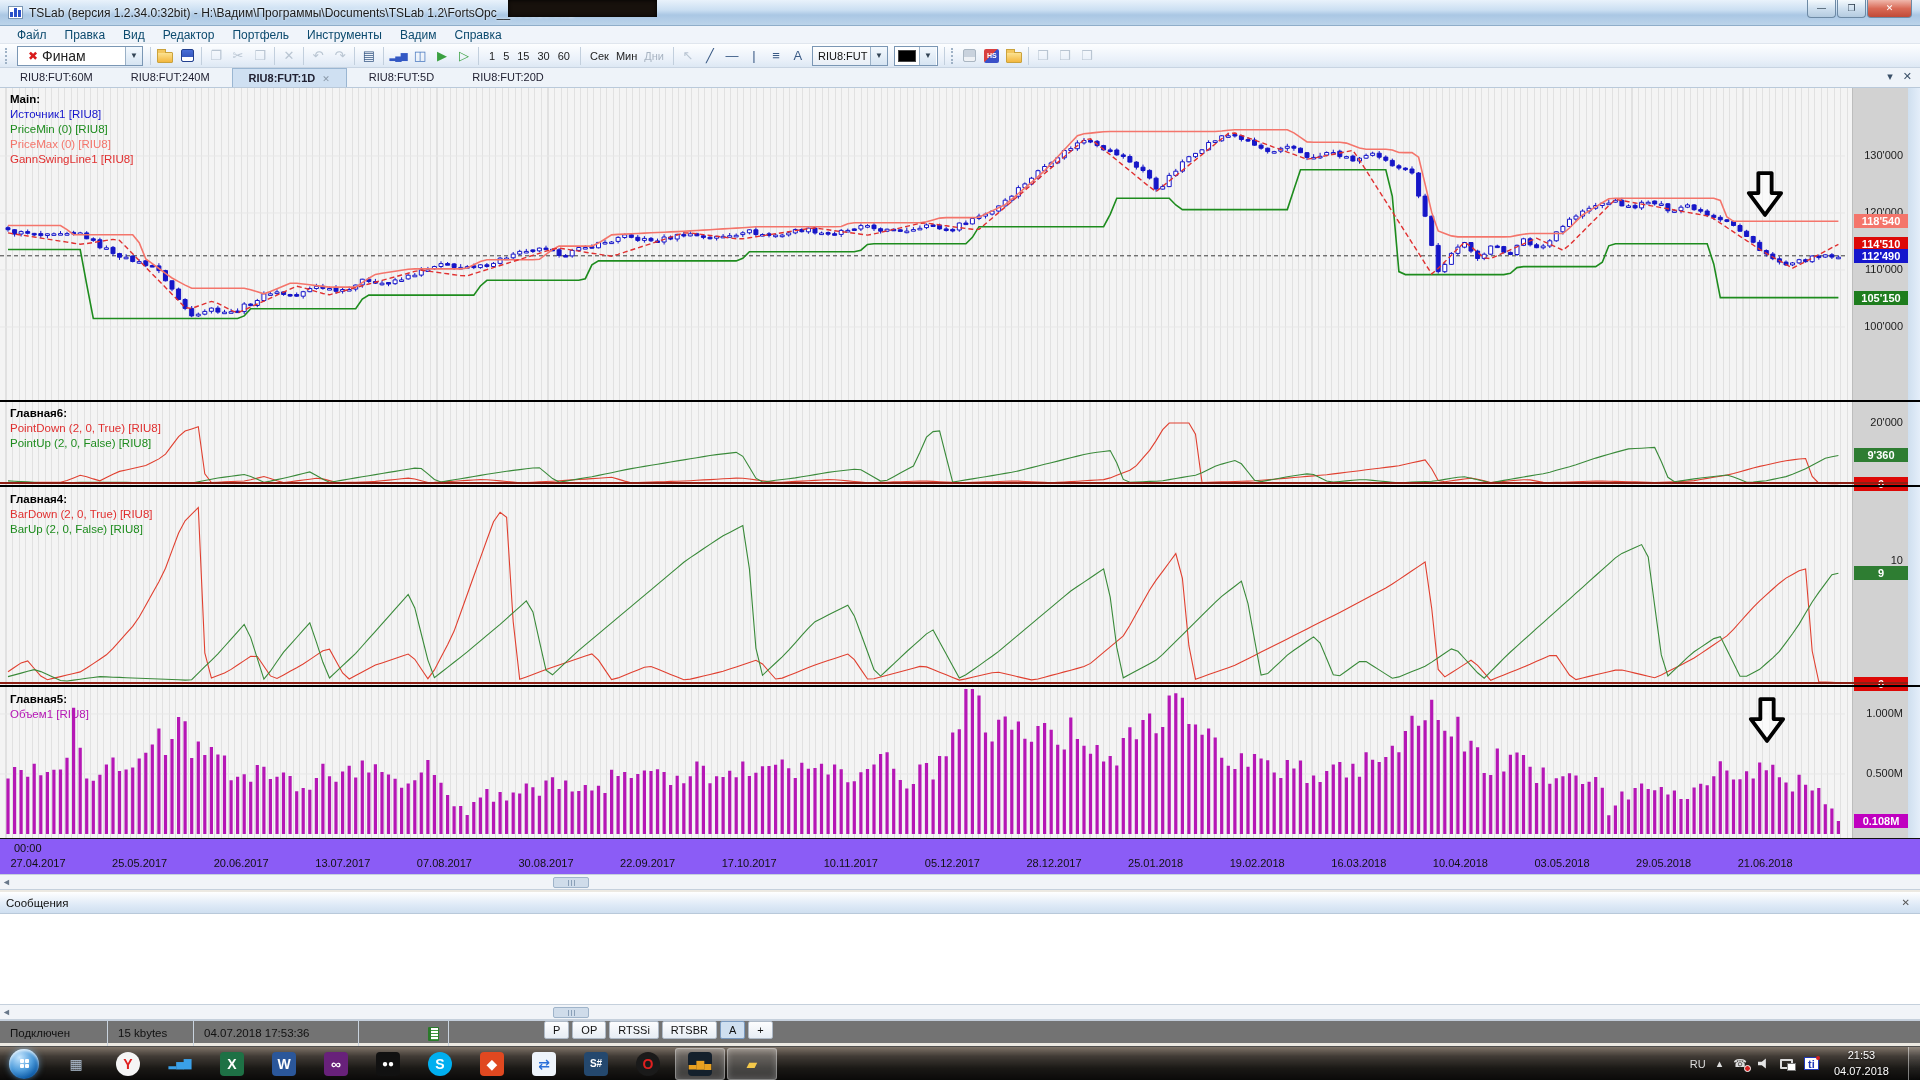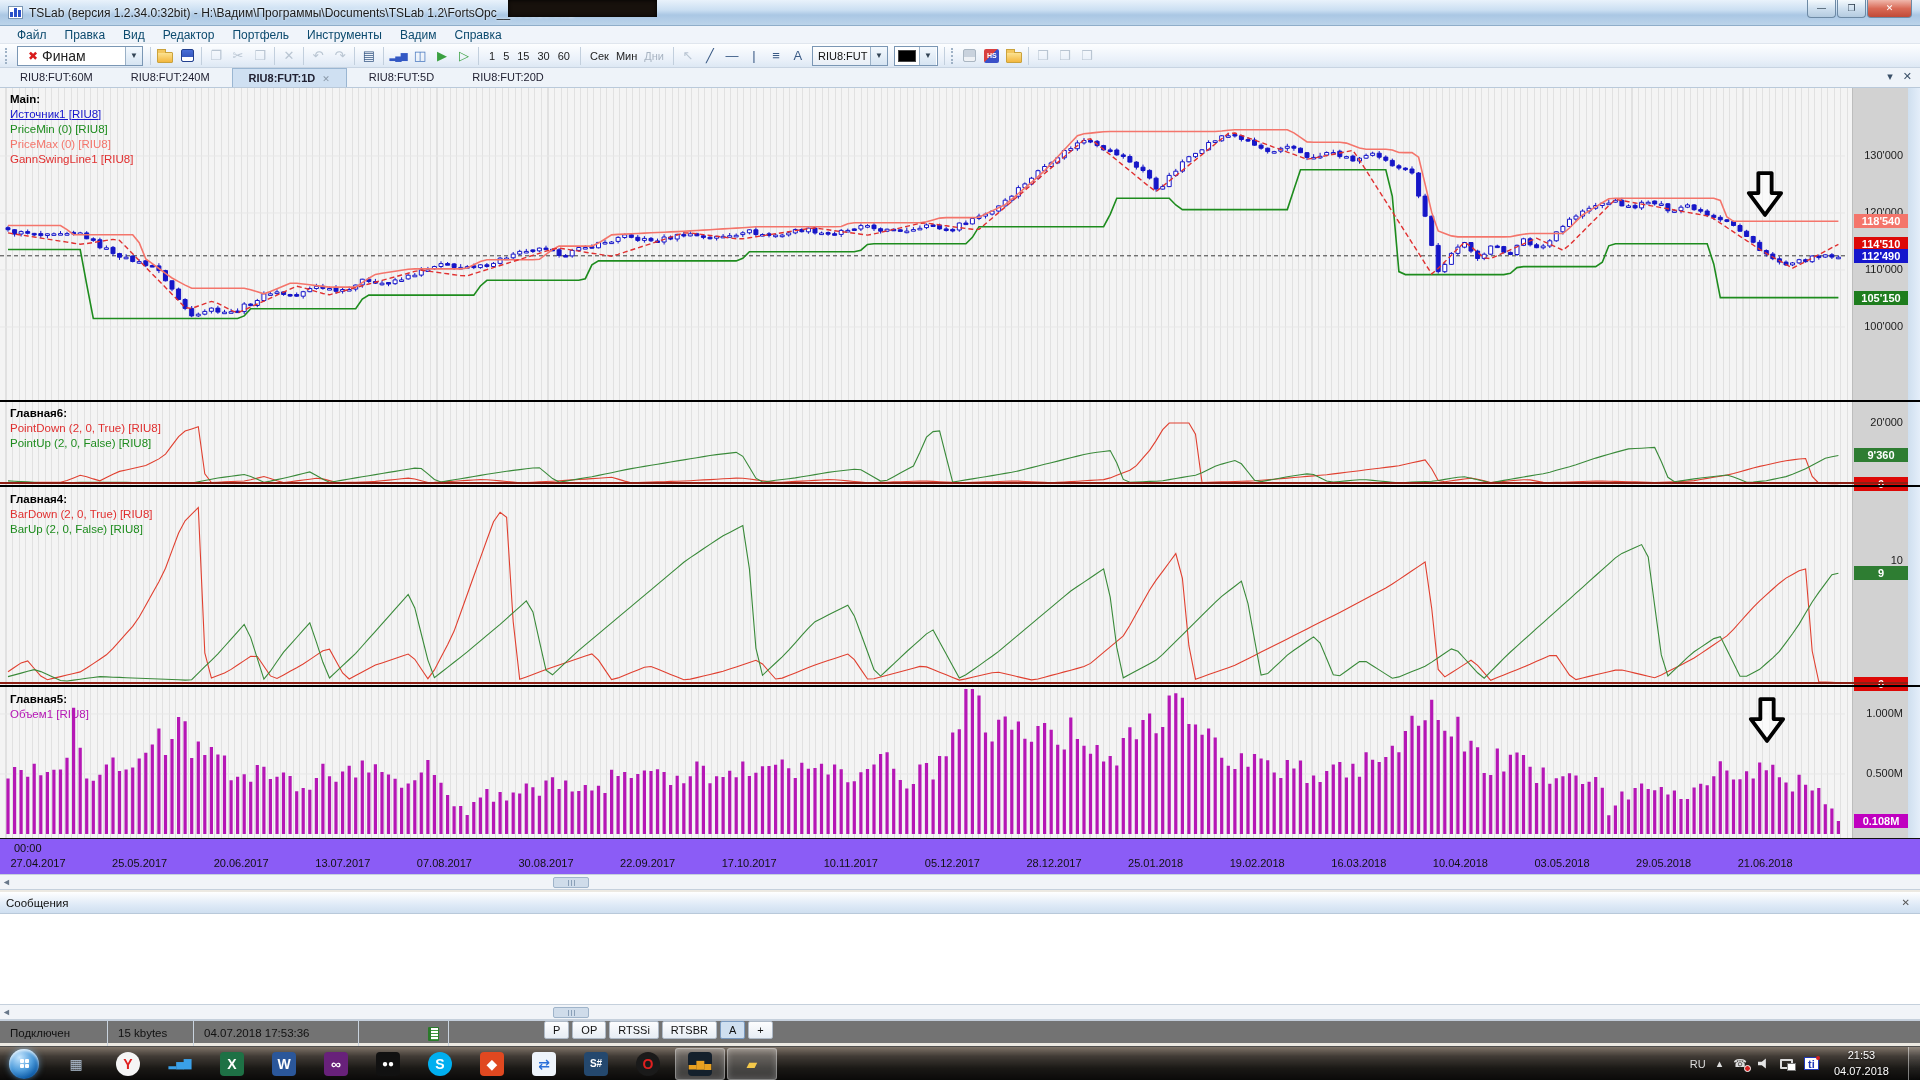--- a/index.html
+++ b/index.html
@@ -291,7 +291,7 @@
     <div id="legends">
         <div class="legend legend0">
           <div class="lt">Main:</div>
-          <div style="color: rgb(22, 22, 204); text-decoration: underline;">Источник1 [RIU8]</div>
+          <div style="color: rgb(22, 22, 204);">Источник1 [RIU8]</div>
           <div style="color: rgb(30, 140, 30);">PriceMin (0) [RIU8]</div>
           <div style="color: rgb(244, 117, 107);">PriceMax (0) [RIU8]</div>
           <div style="color: rgb(224, 48, 48);">GannSwingLine1 [RIU8]</div>

